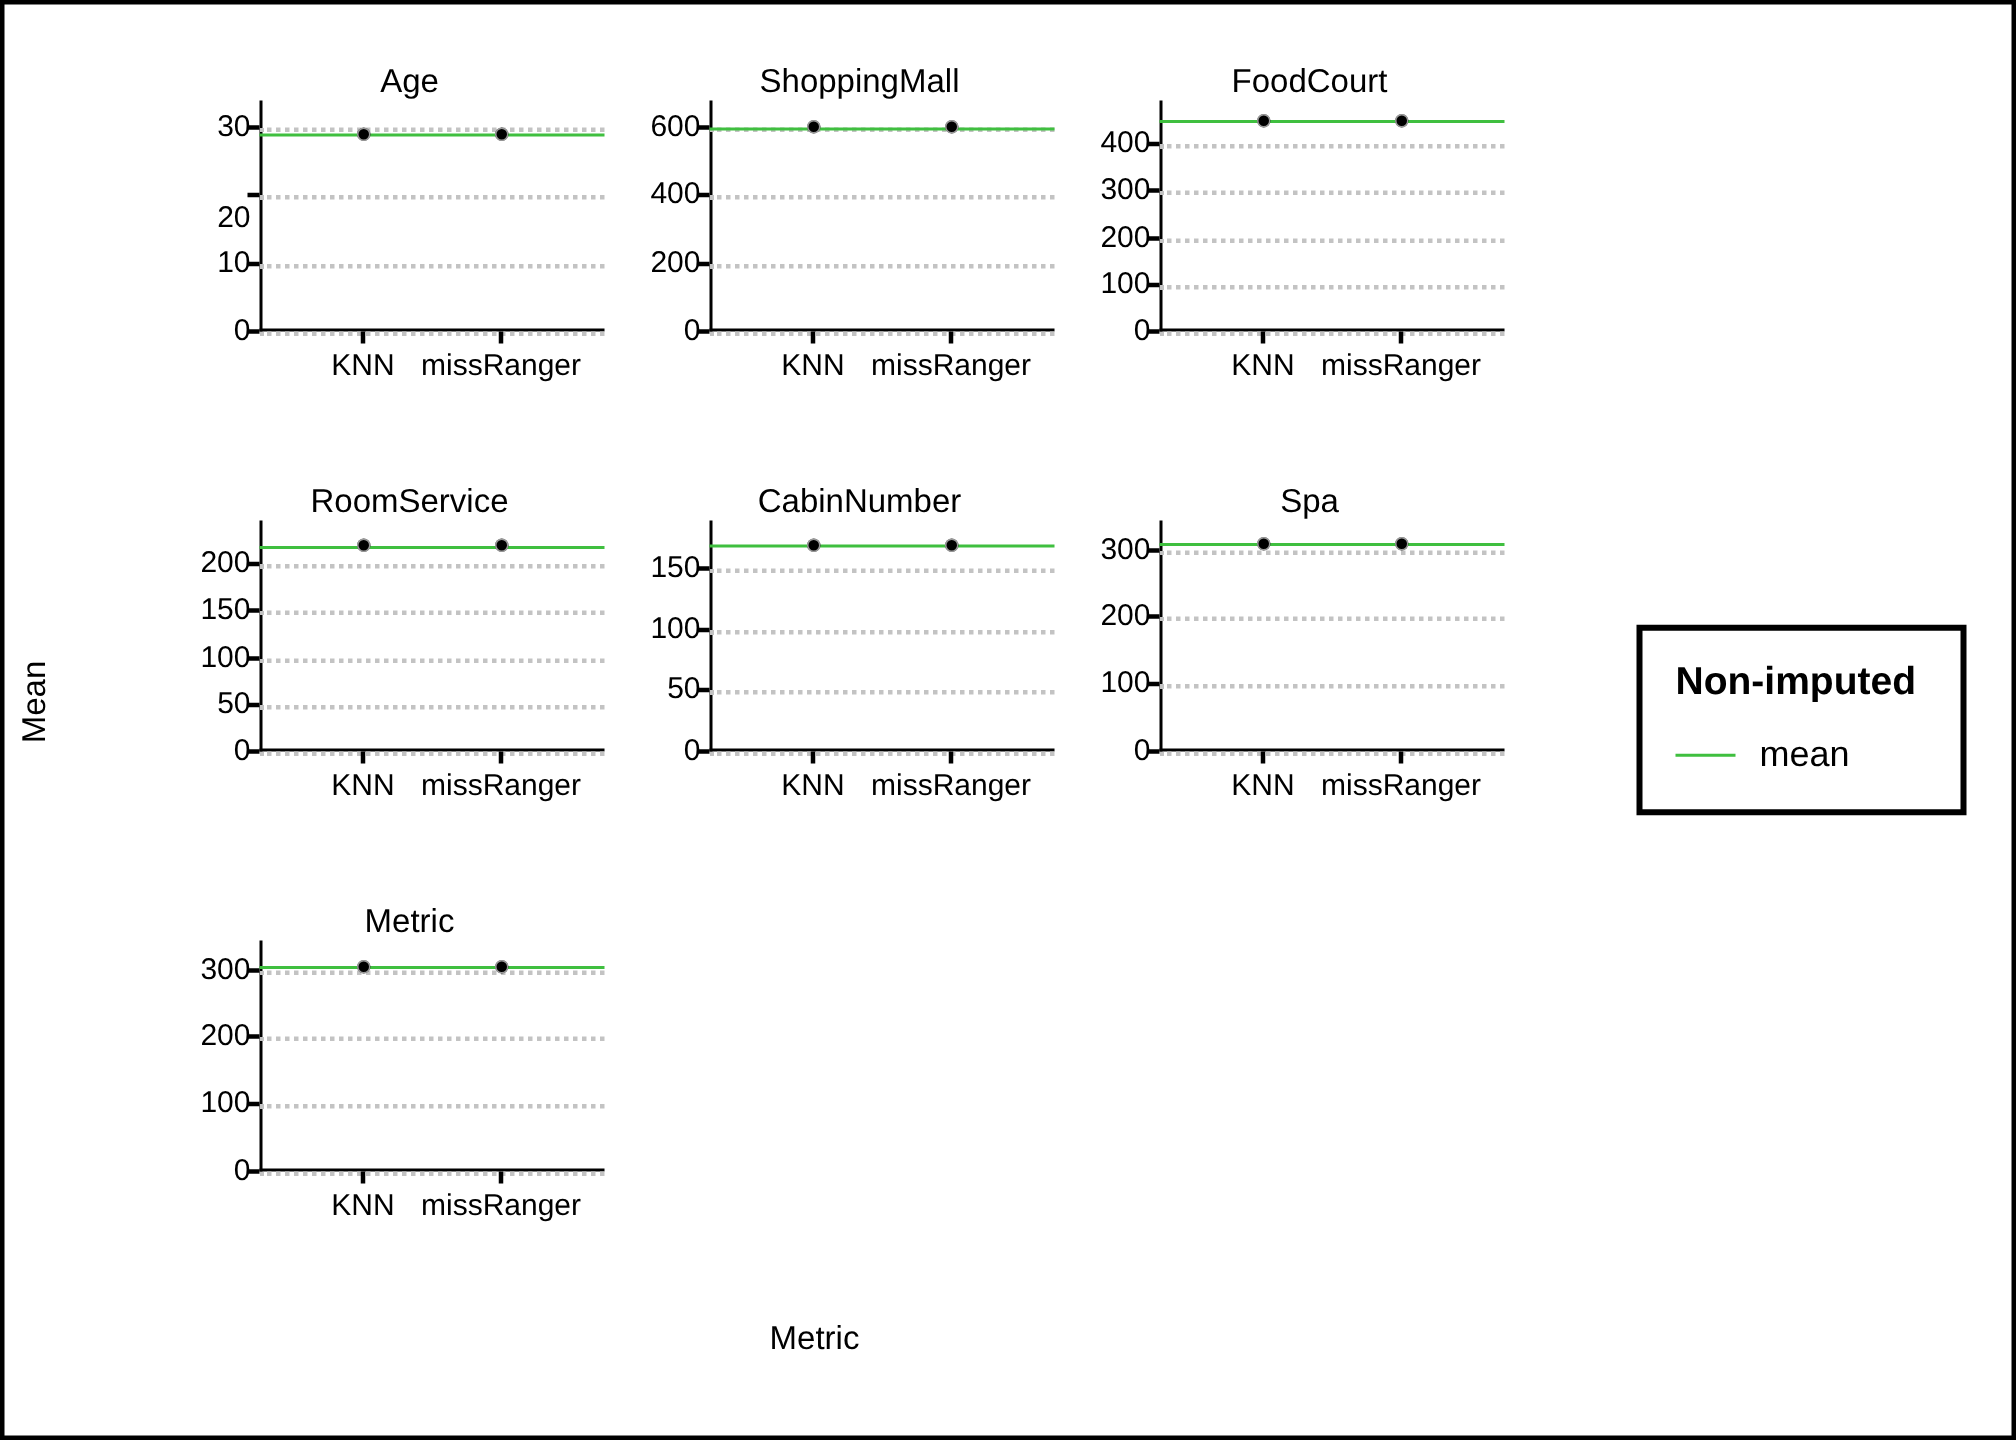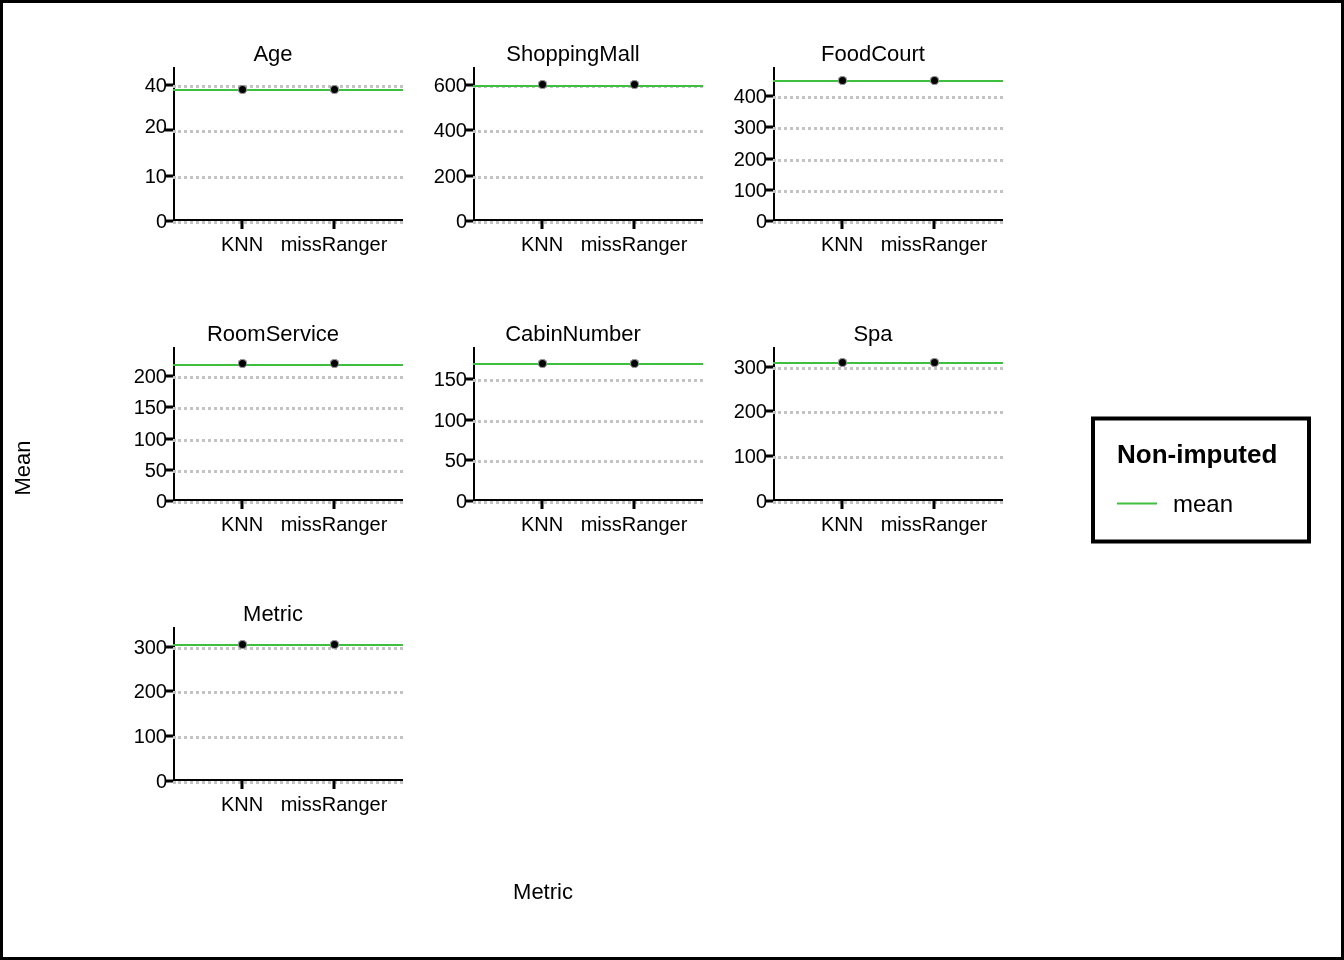--- a/index.html
+++ b/index.html
@@ -192,7 +192,7 @@
             <div class="ylabtick" style="top: 55px;">20</div>
             <div class="y-tick" style="top: 59.0909px;"></div>
             <div class="gridline" style="top: 13.6364px;"></div>
-            <div class="ylabtick" style="top: 13.6364px;">40</div>
+            <div class="ylabtick" style="top: 13.6364px;">30</div>
             <div class="y-tick" style="top: 13.6364px;"></div>
             <div class="meanline" style="top: 18.1818px;"></div>
             <div class="point" style="left: 69px; top: 18.1818px;"></div>

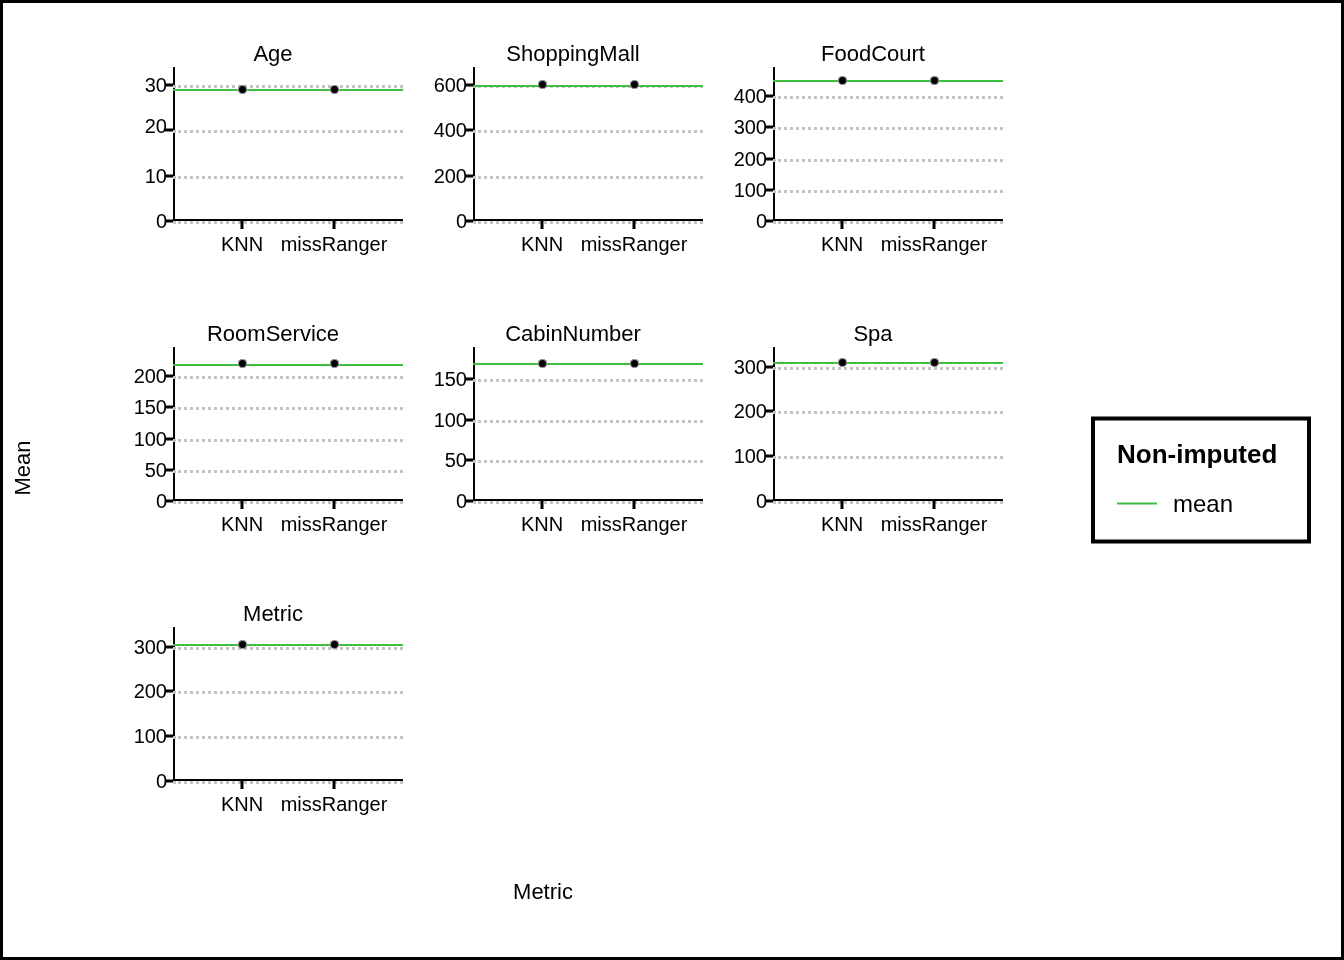--- a/index.html
+++ b/index.html
@@ -189,7 +189,7 @@
             <div class="ylabtick" style="top: 104.545px; margin-left: 22px;">10</div>
             <div class="y-tick" style="top: 104.545px;"></div>
             <div class="gridline" style="top: 59.0909px;"></div>
-            <div class="ylabtick" style="top: 55px;">20</div>
+            <div class="ylabtick" style="top: 75px;">20</div>
             <div class="y-tick" style="top: 59.0909px;"></div>
             <div class="gridline" style="top: 13.6364px;"></div>
             <div class="ylabtick" style="top: 13.6364px;">30</div>

